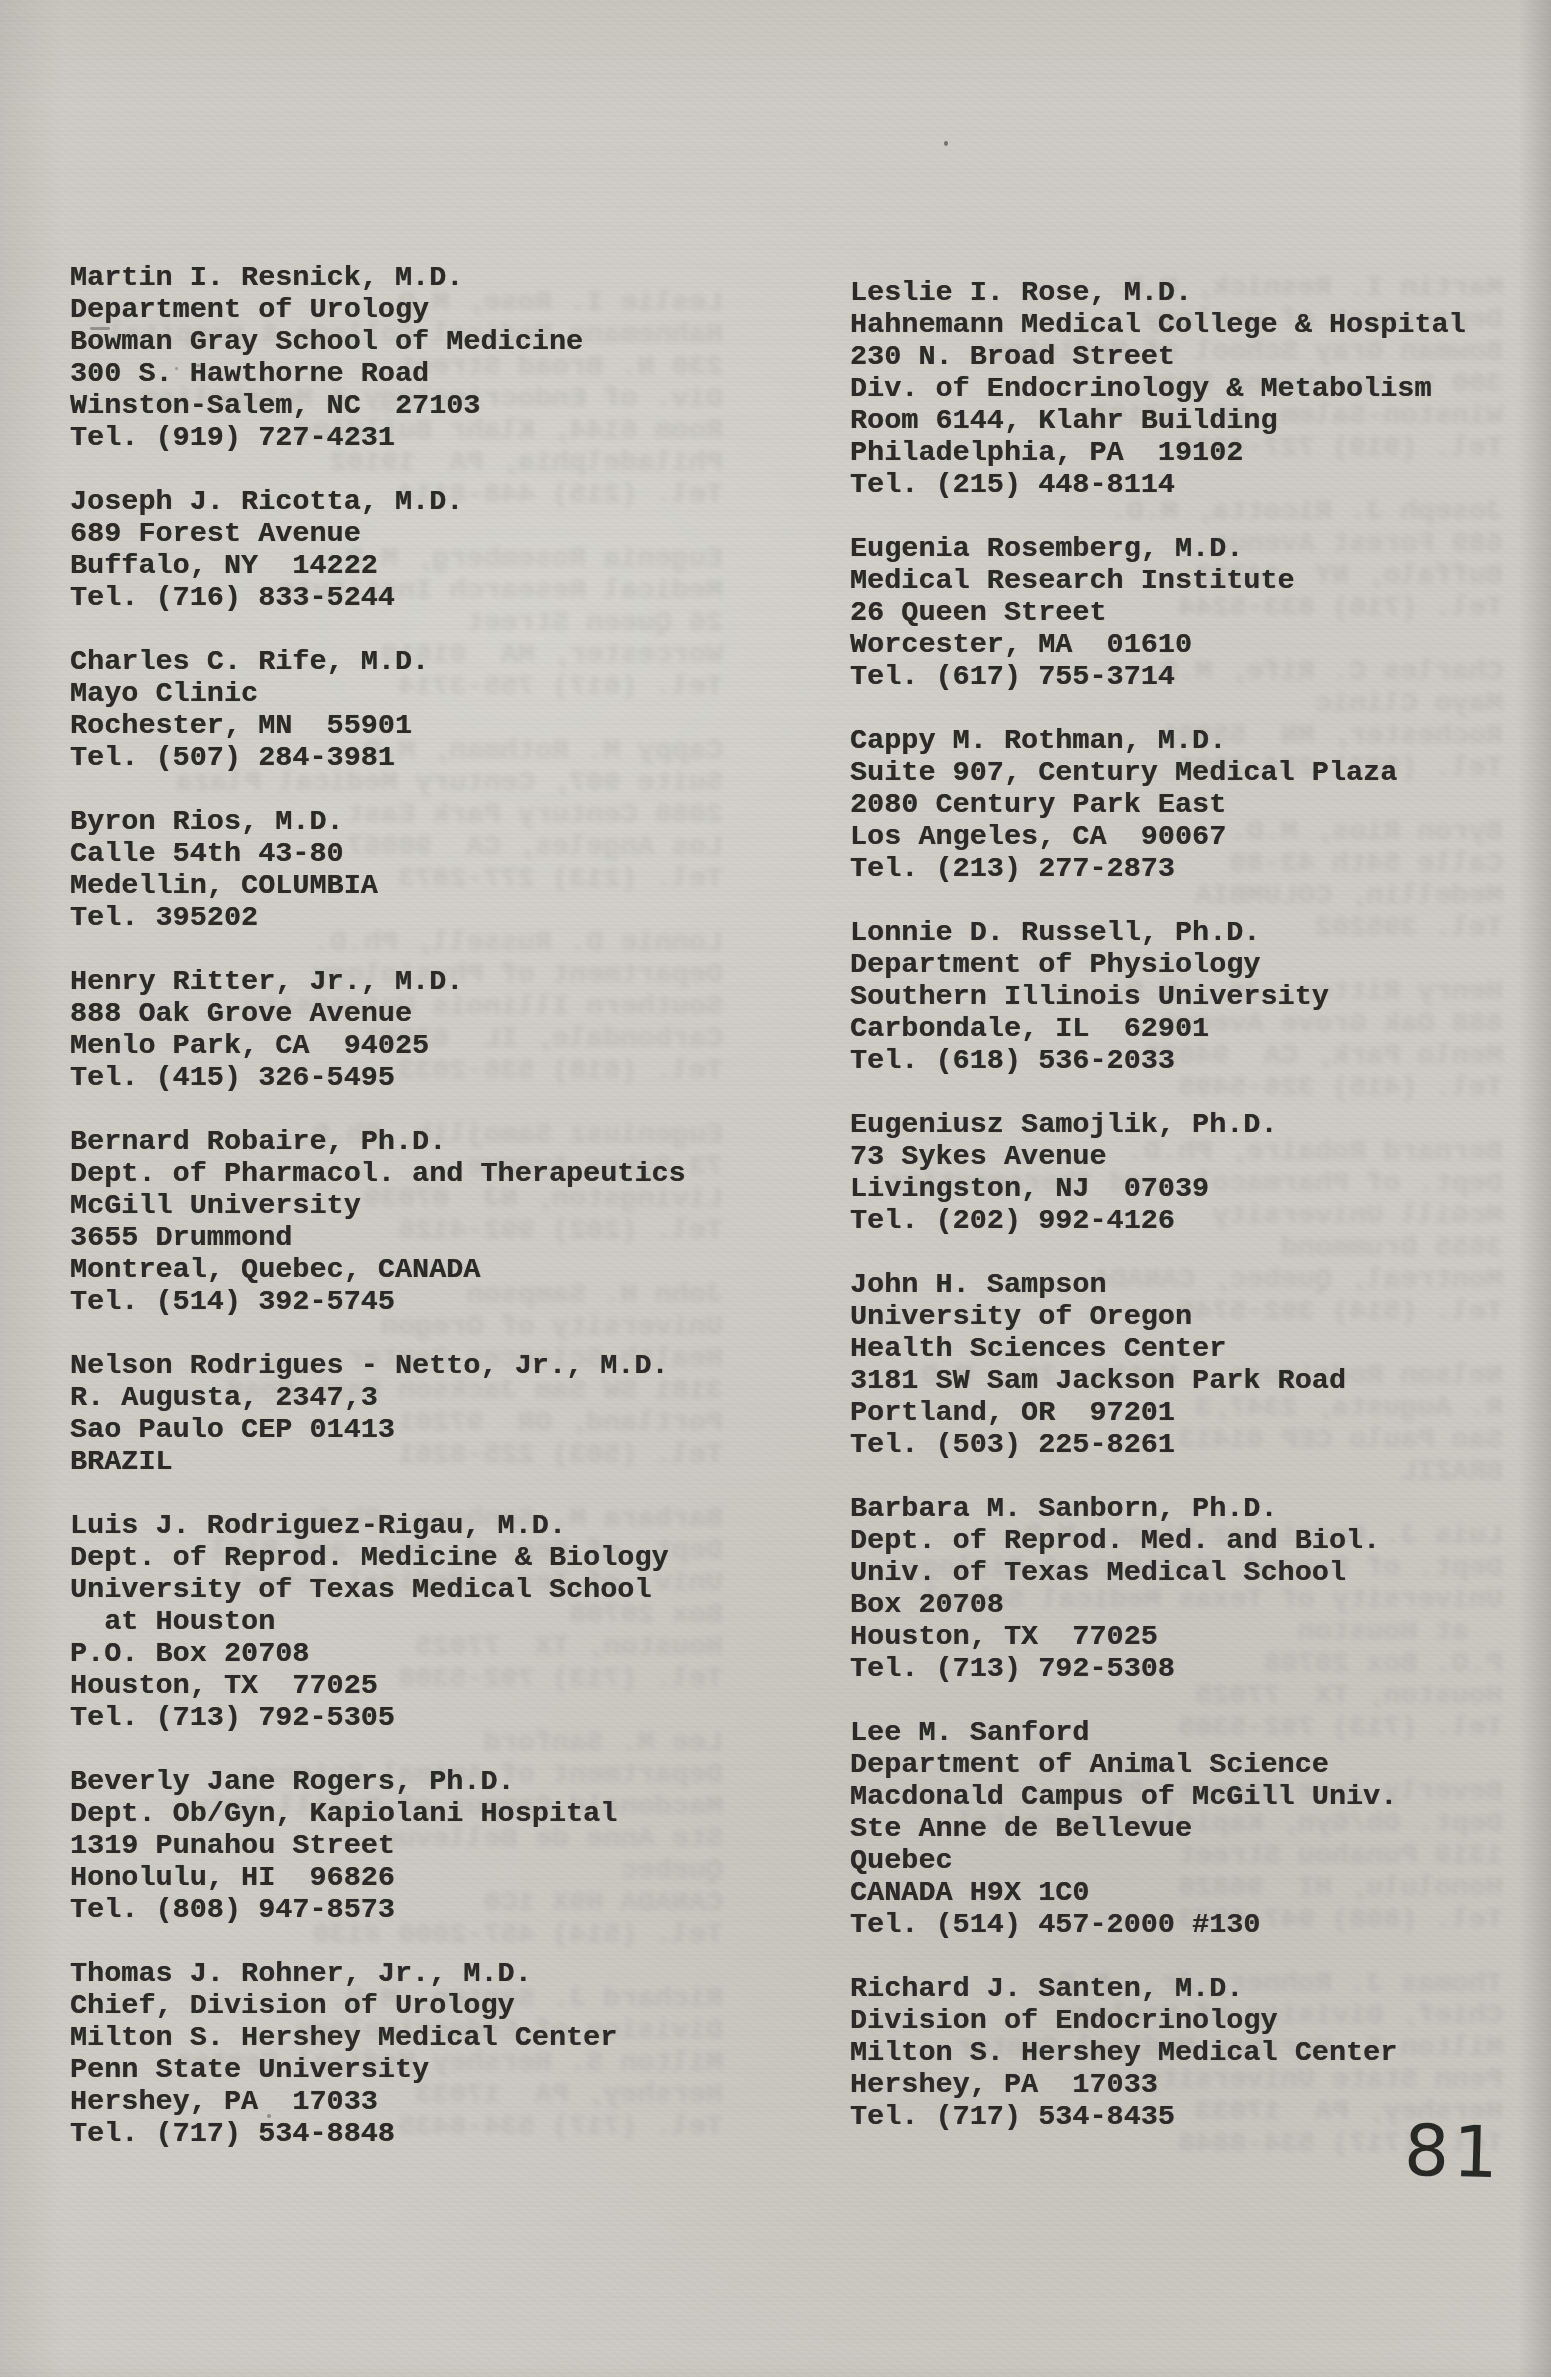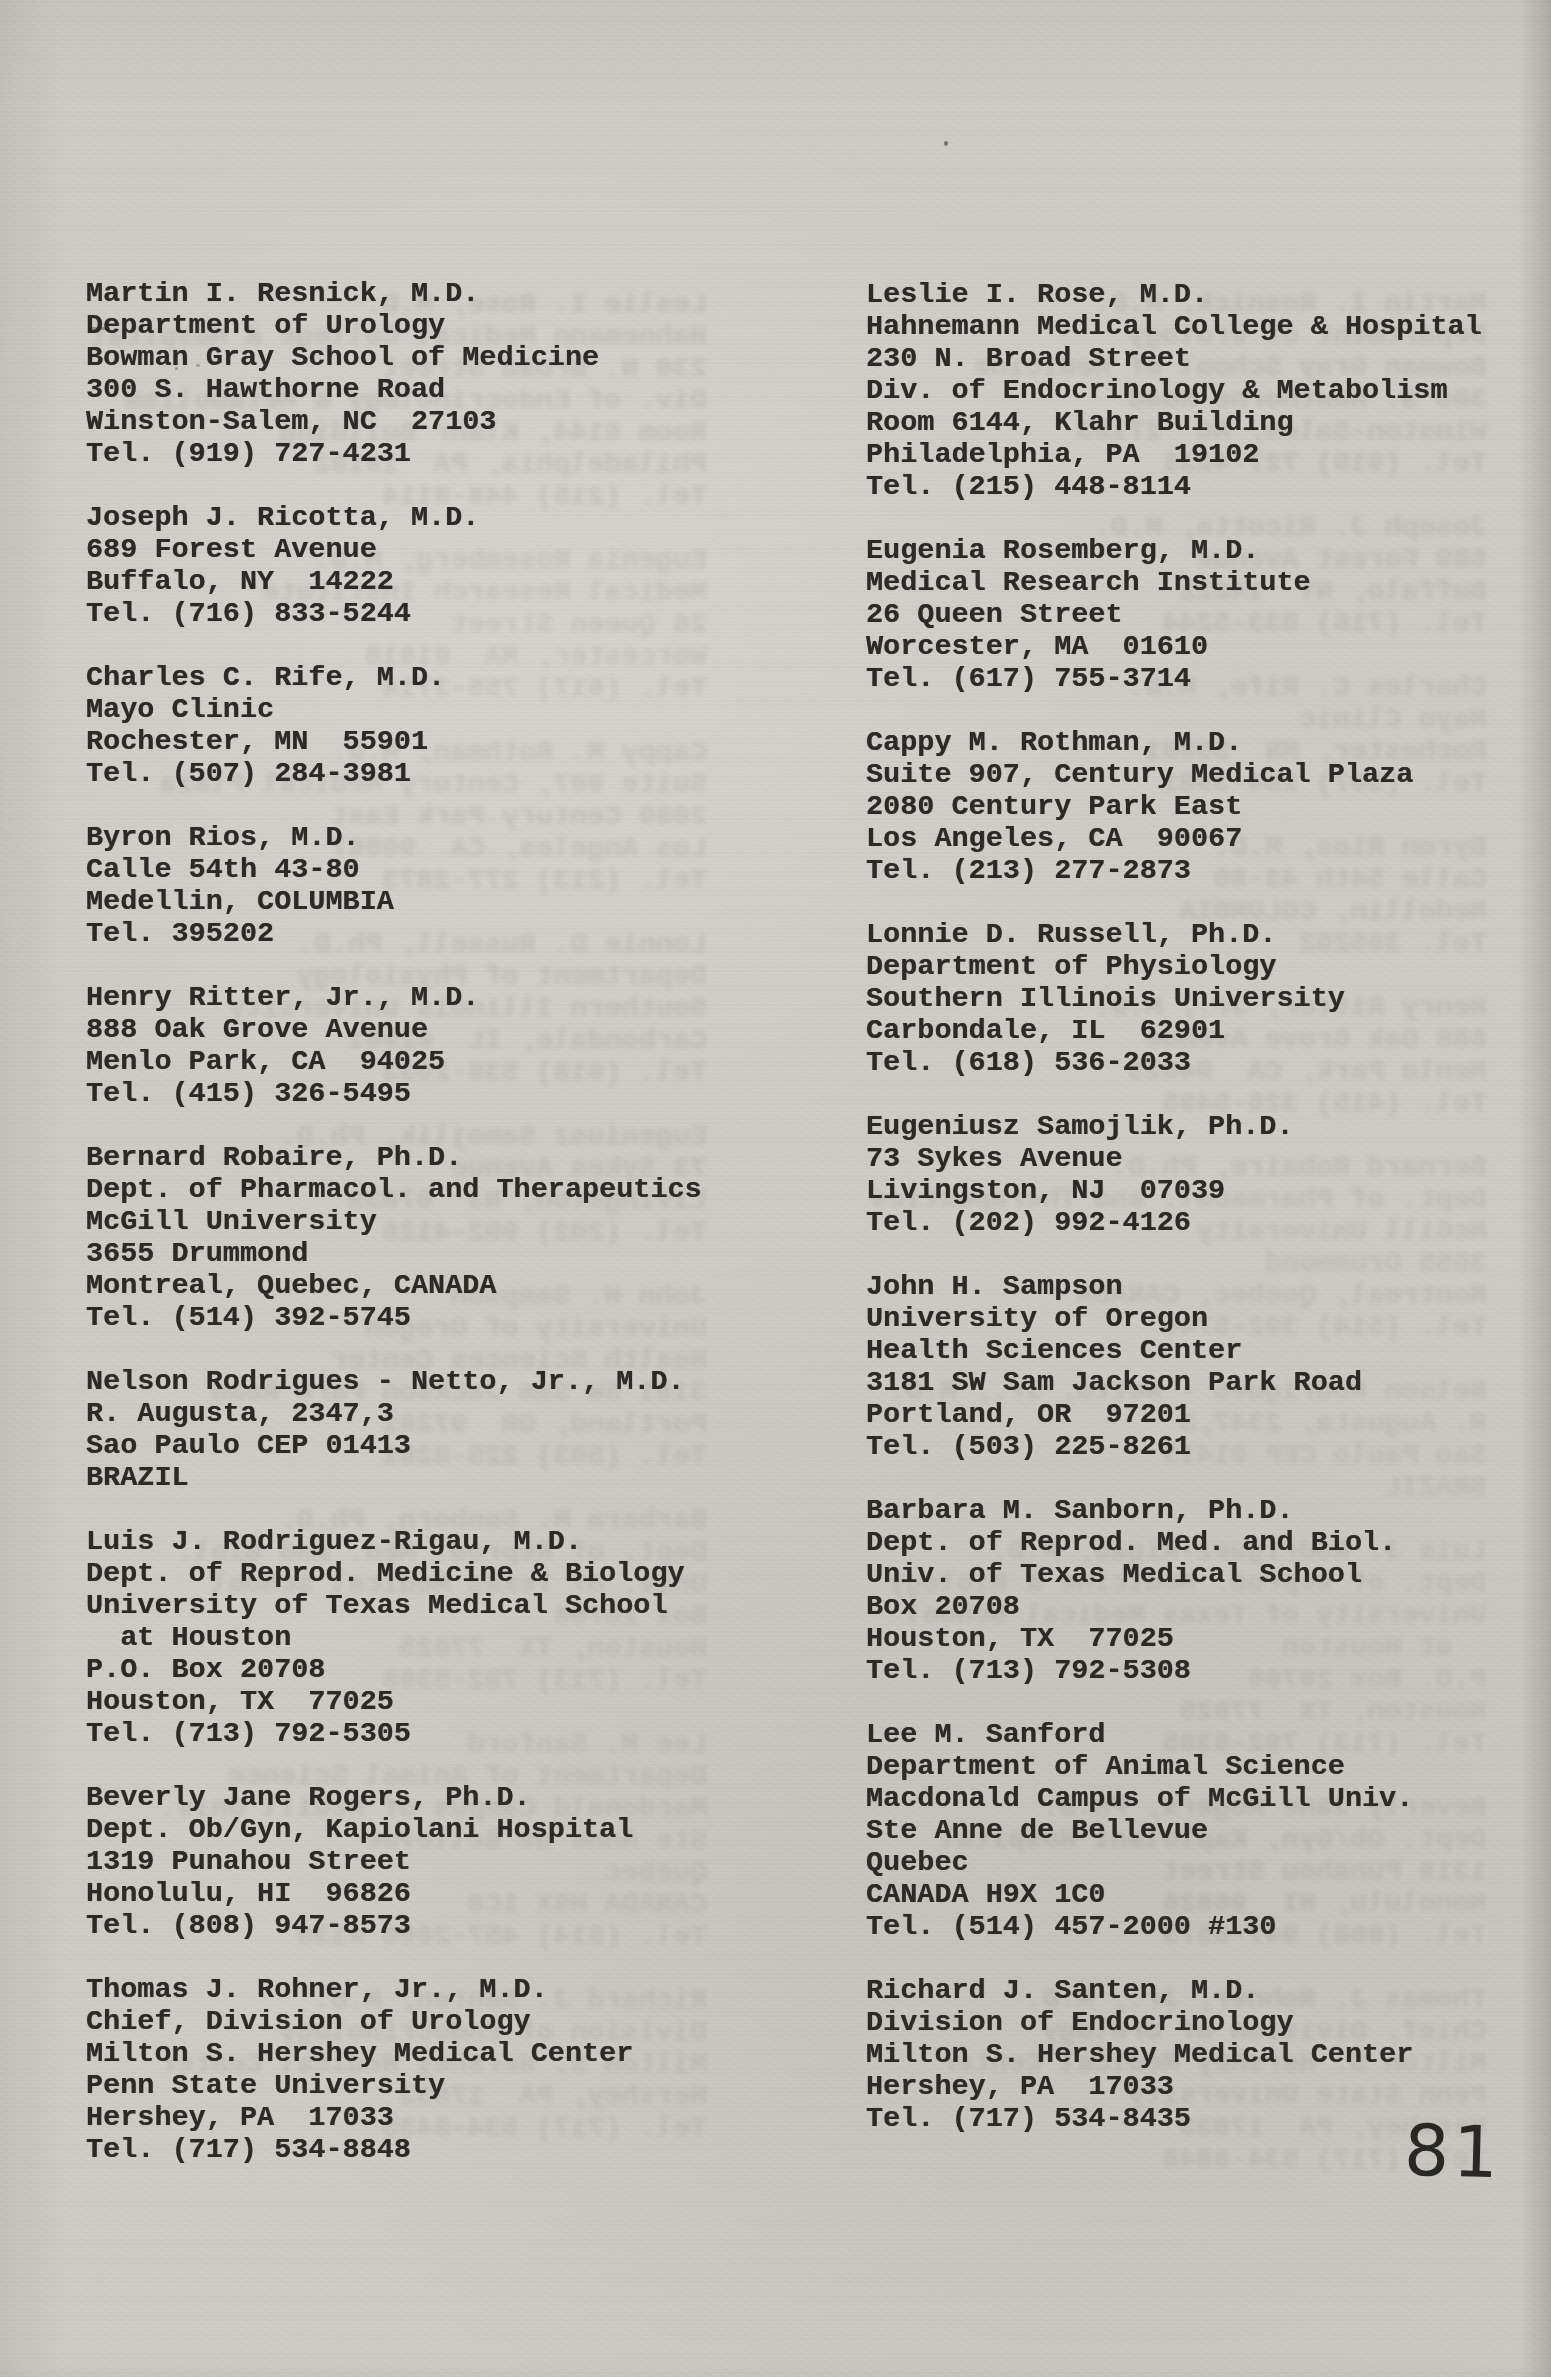--- a/index.html
+++ b/index.html
@@ -46,7 +46,7 @@
   }
   .col-left  { left: 70px; }
   .col-right { left: 850px; top: 263px; }
-  .entry { margin: 16px; }
+  .entry { margin: 0; }
   .entry:not(:last-child) { margin-bottom: 32px; }
   .line {
     text-shadow:

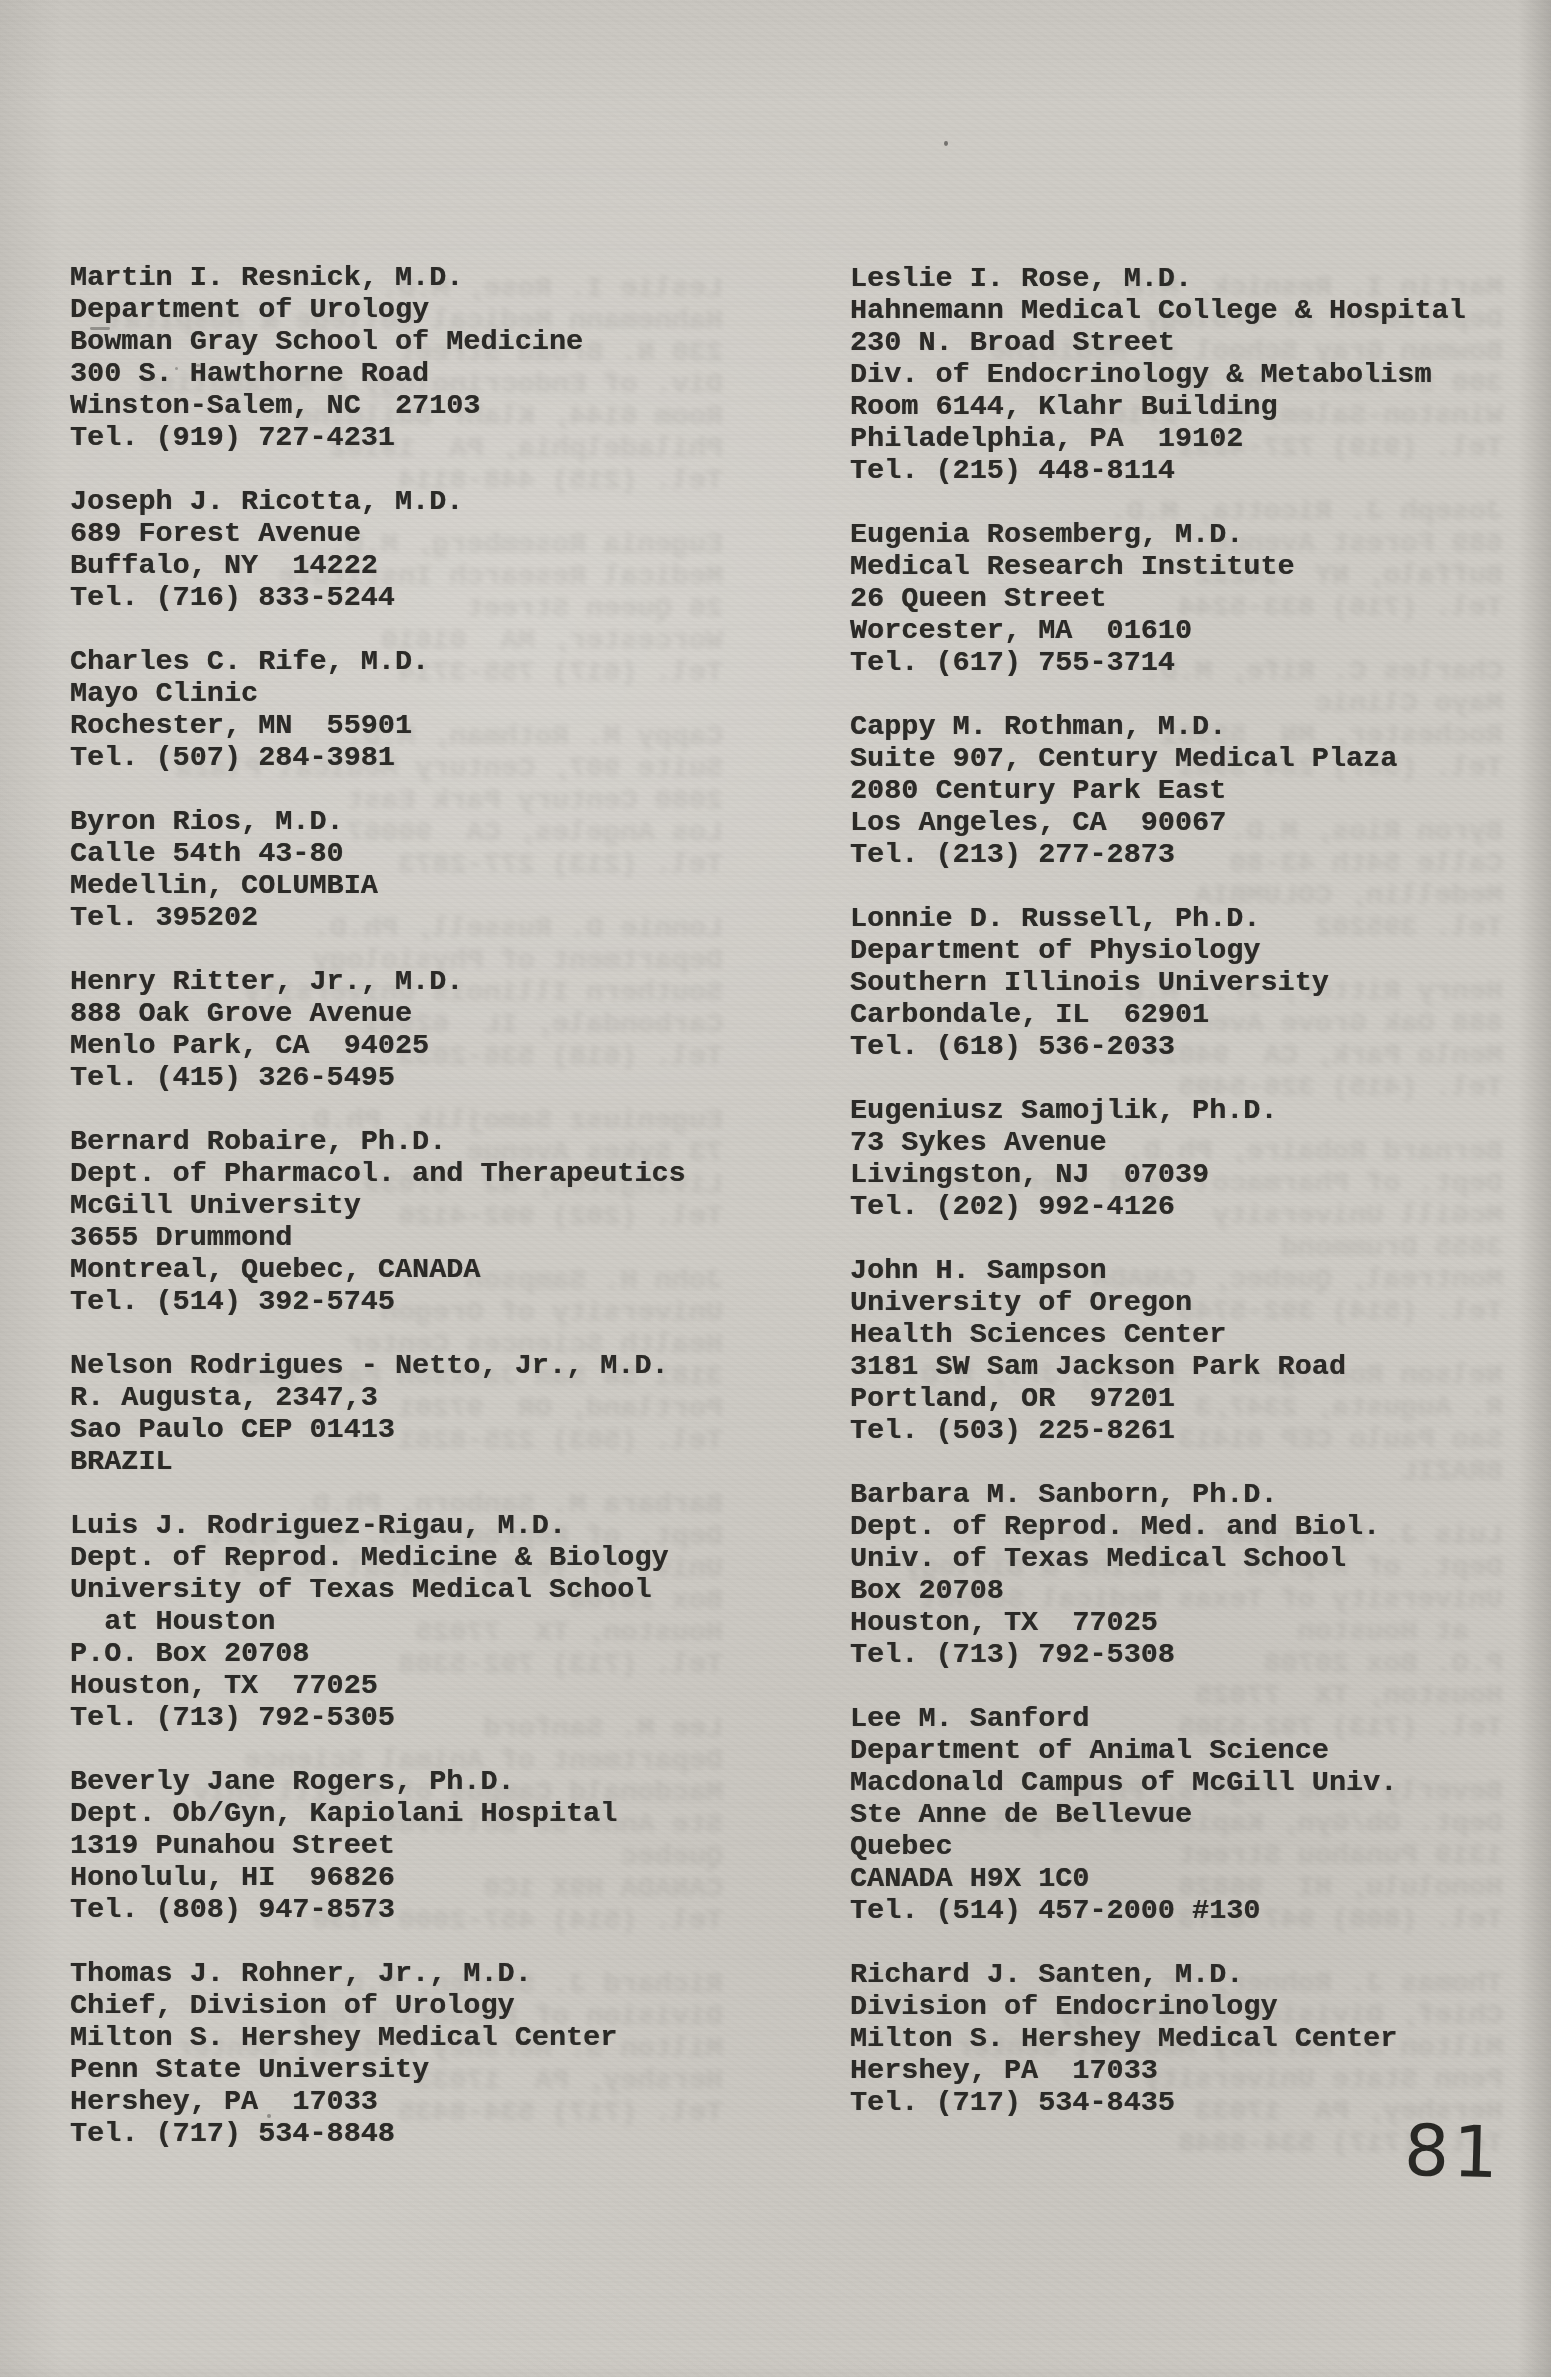--- a/index.html
+++ b/index.html
@@ -45,7 +45,7 @@
     letter-spacing: 0px;
   }
   .col-left  { left: 70px; }
-  .col-right { left: 850px; top: 263px; }
+  .col-right { left: 850px; top: 277px; }
   .entry { margin: 0; }
   .entry:not(:last-child) { margin-bottom: 32px; }
   .line {

